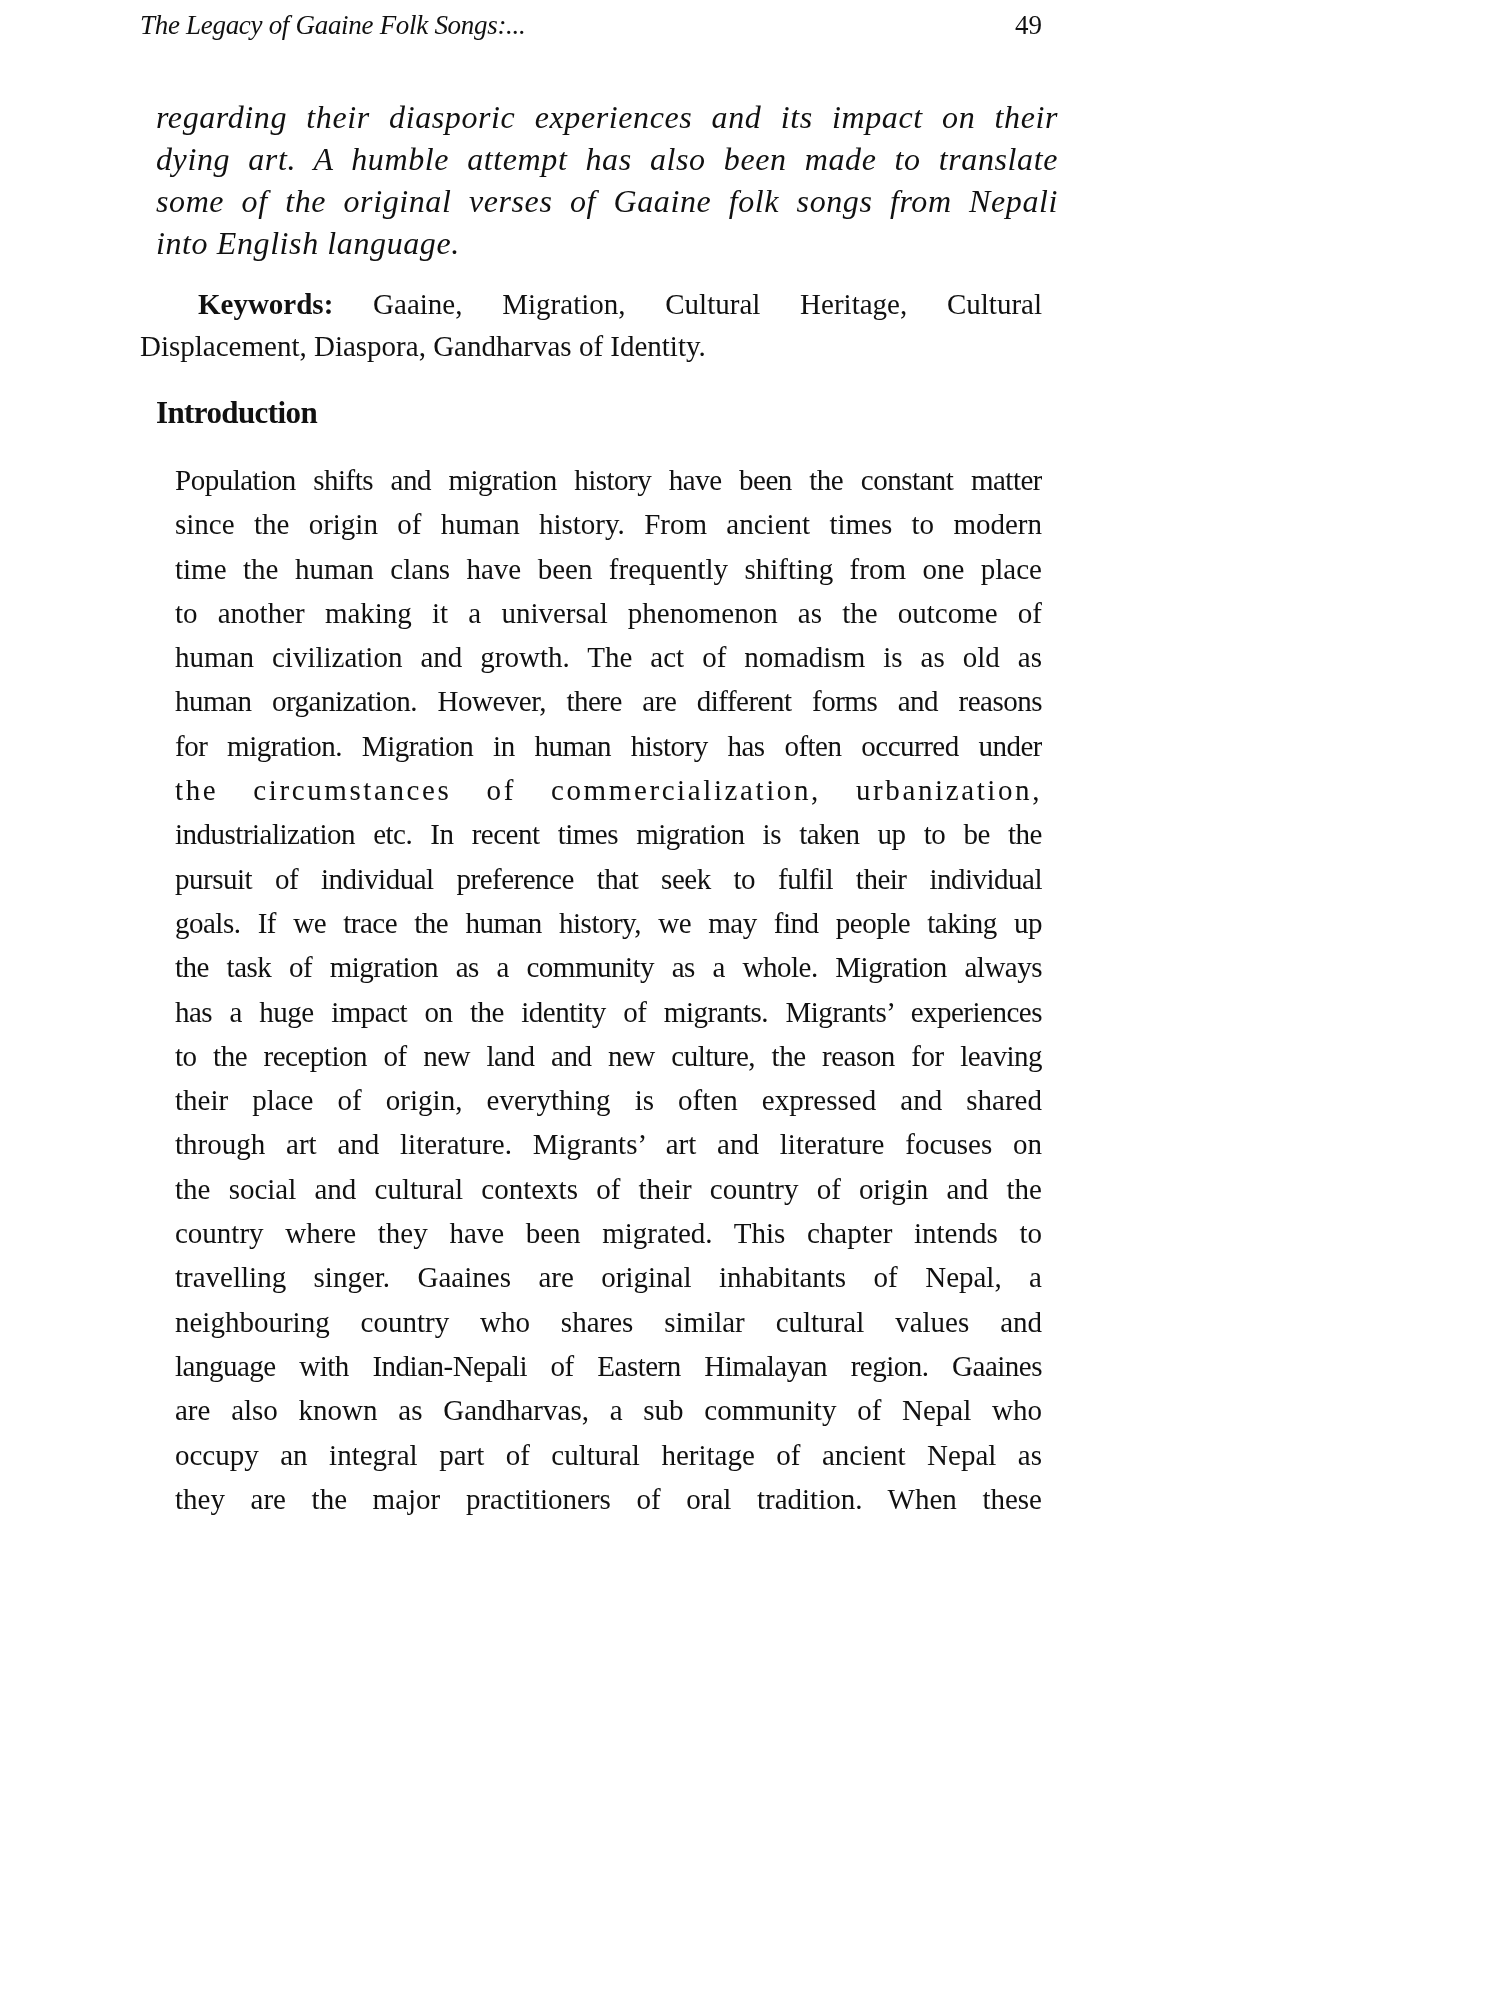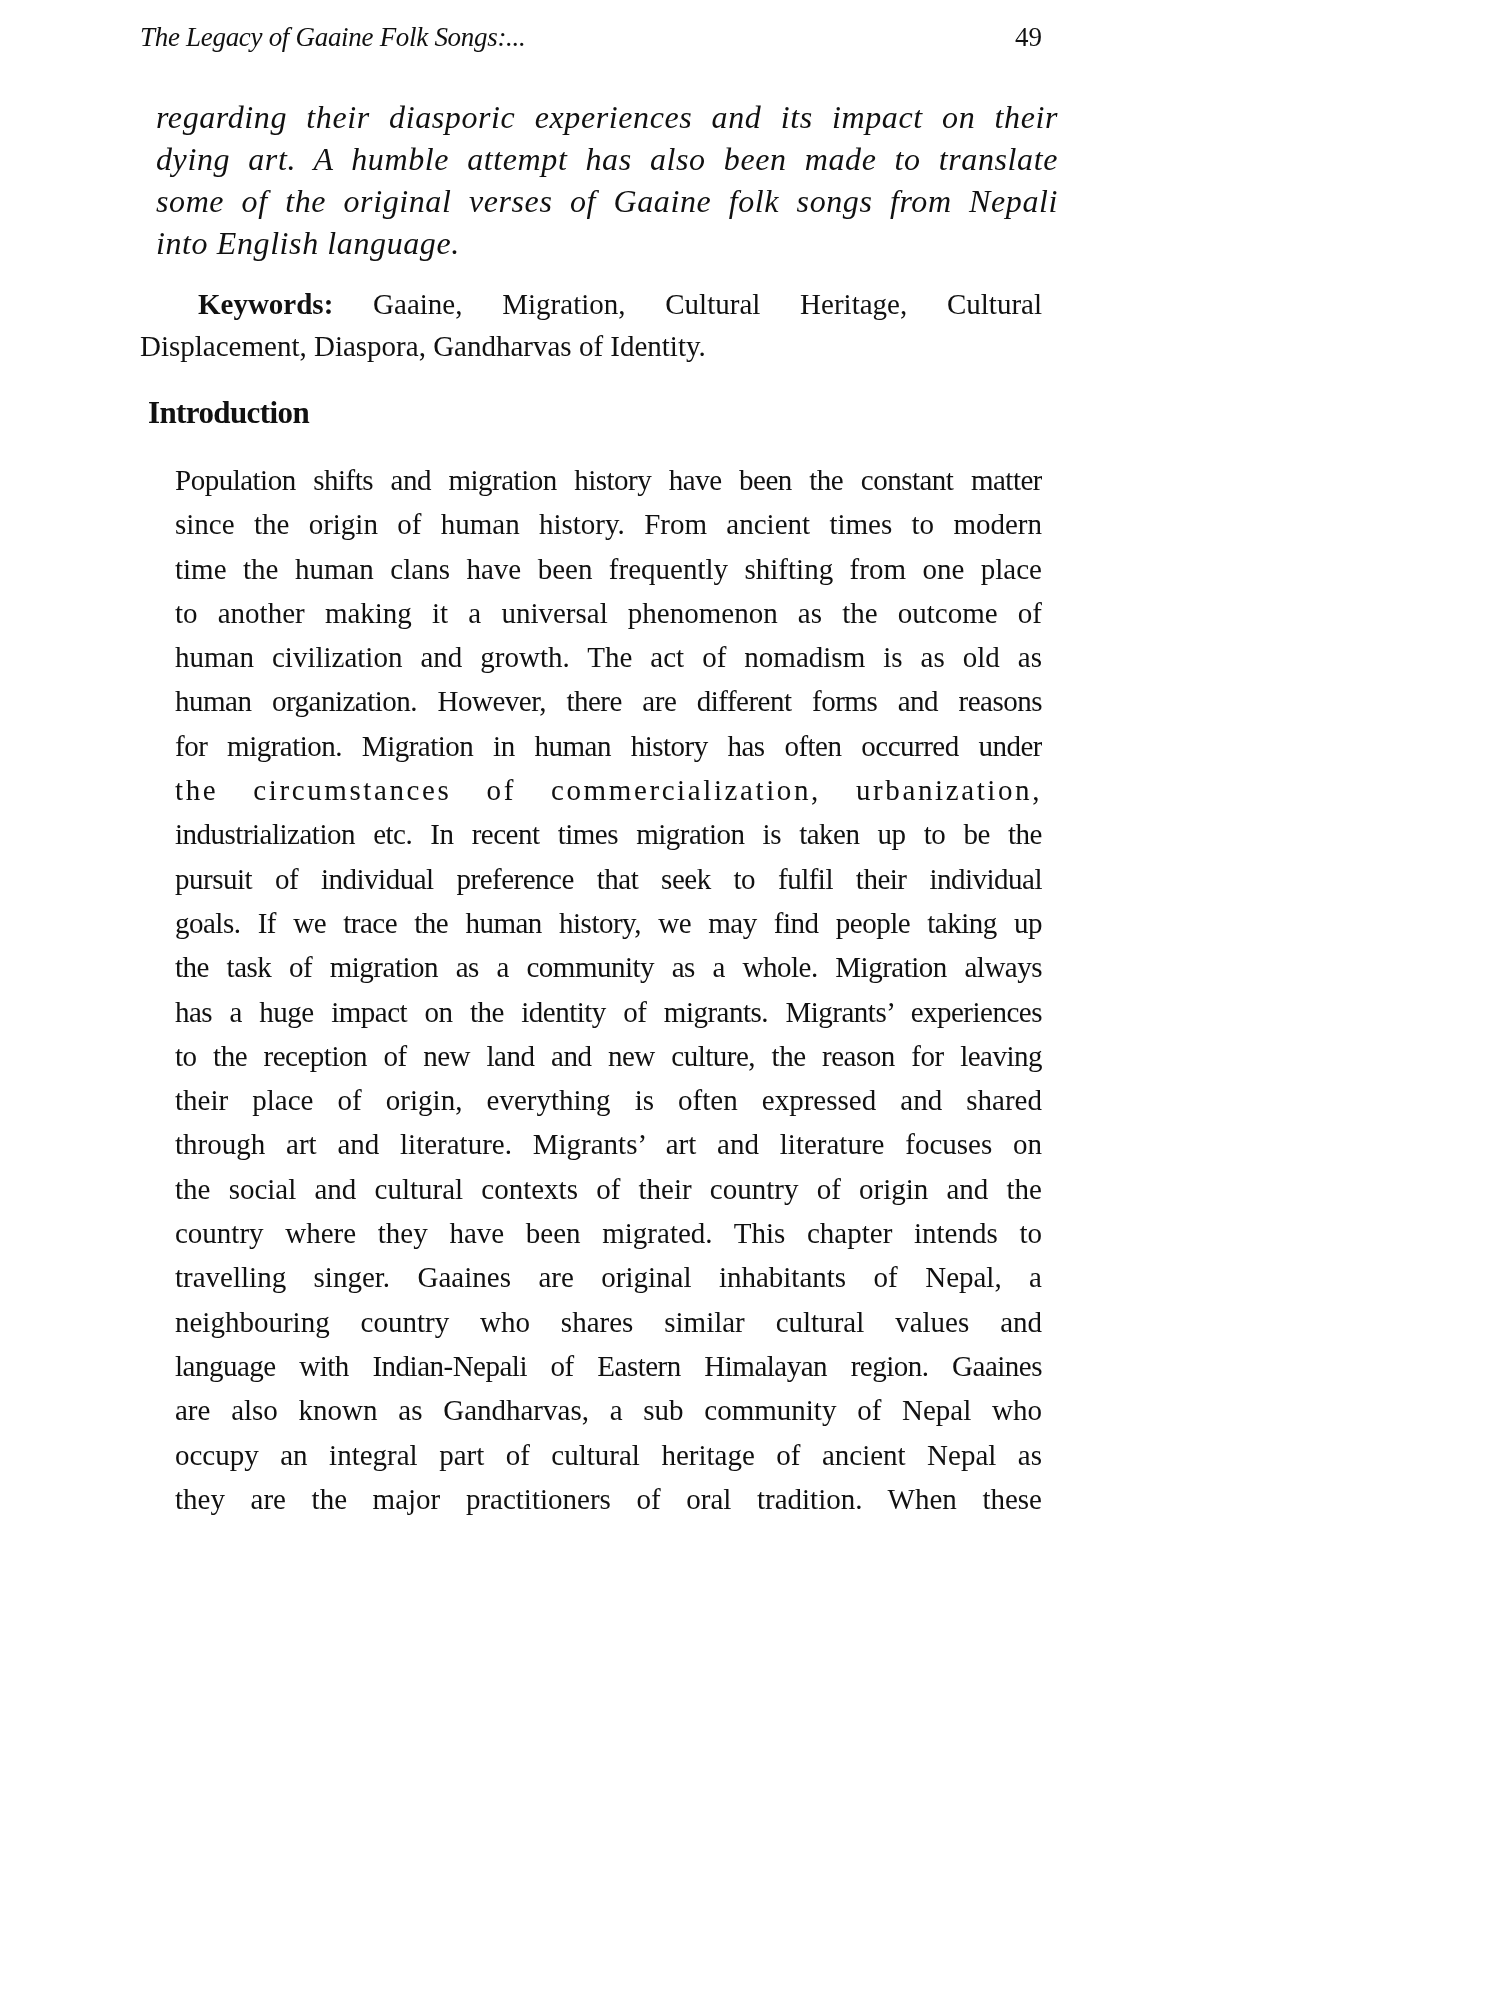--- a/index.html
+++ b/index.html
@@ -5,7 +5,7 @@
   html, body { margin: 0; padding: 0; background: #ffffff; }
   body { width: 1500px; height: 2000px; position: relative; overflow: hidden; color: #111; }
   .page { position: absolute; left: 140px; top: 0; width: 902px; font-family: "Liberation Serif", "DejaVu Serif", serif; }
-  .running-header { position: absolute; top: 22px; left: 0; width: 902px; height: 44px; font-size: 27px; }
+  .running-header { position: absolute; top: 10px; left: 0; width: 902px; height: 44px; font-size: 27px; }
   .running-title { position: absolute; left: 0; top: 0; font-style: italic; letter-spacing: -0.3px; }
   .page-number { position: absolute; right: 0; top: 0; }
   .abstract-tail { position: absolute; top: 96px; left: 16px; width: 902px; font-style: italic; font-size: 32px; line-height: 42px; text-align: justify; text-align-last: left; letter-spacing: 0.6px; }

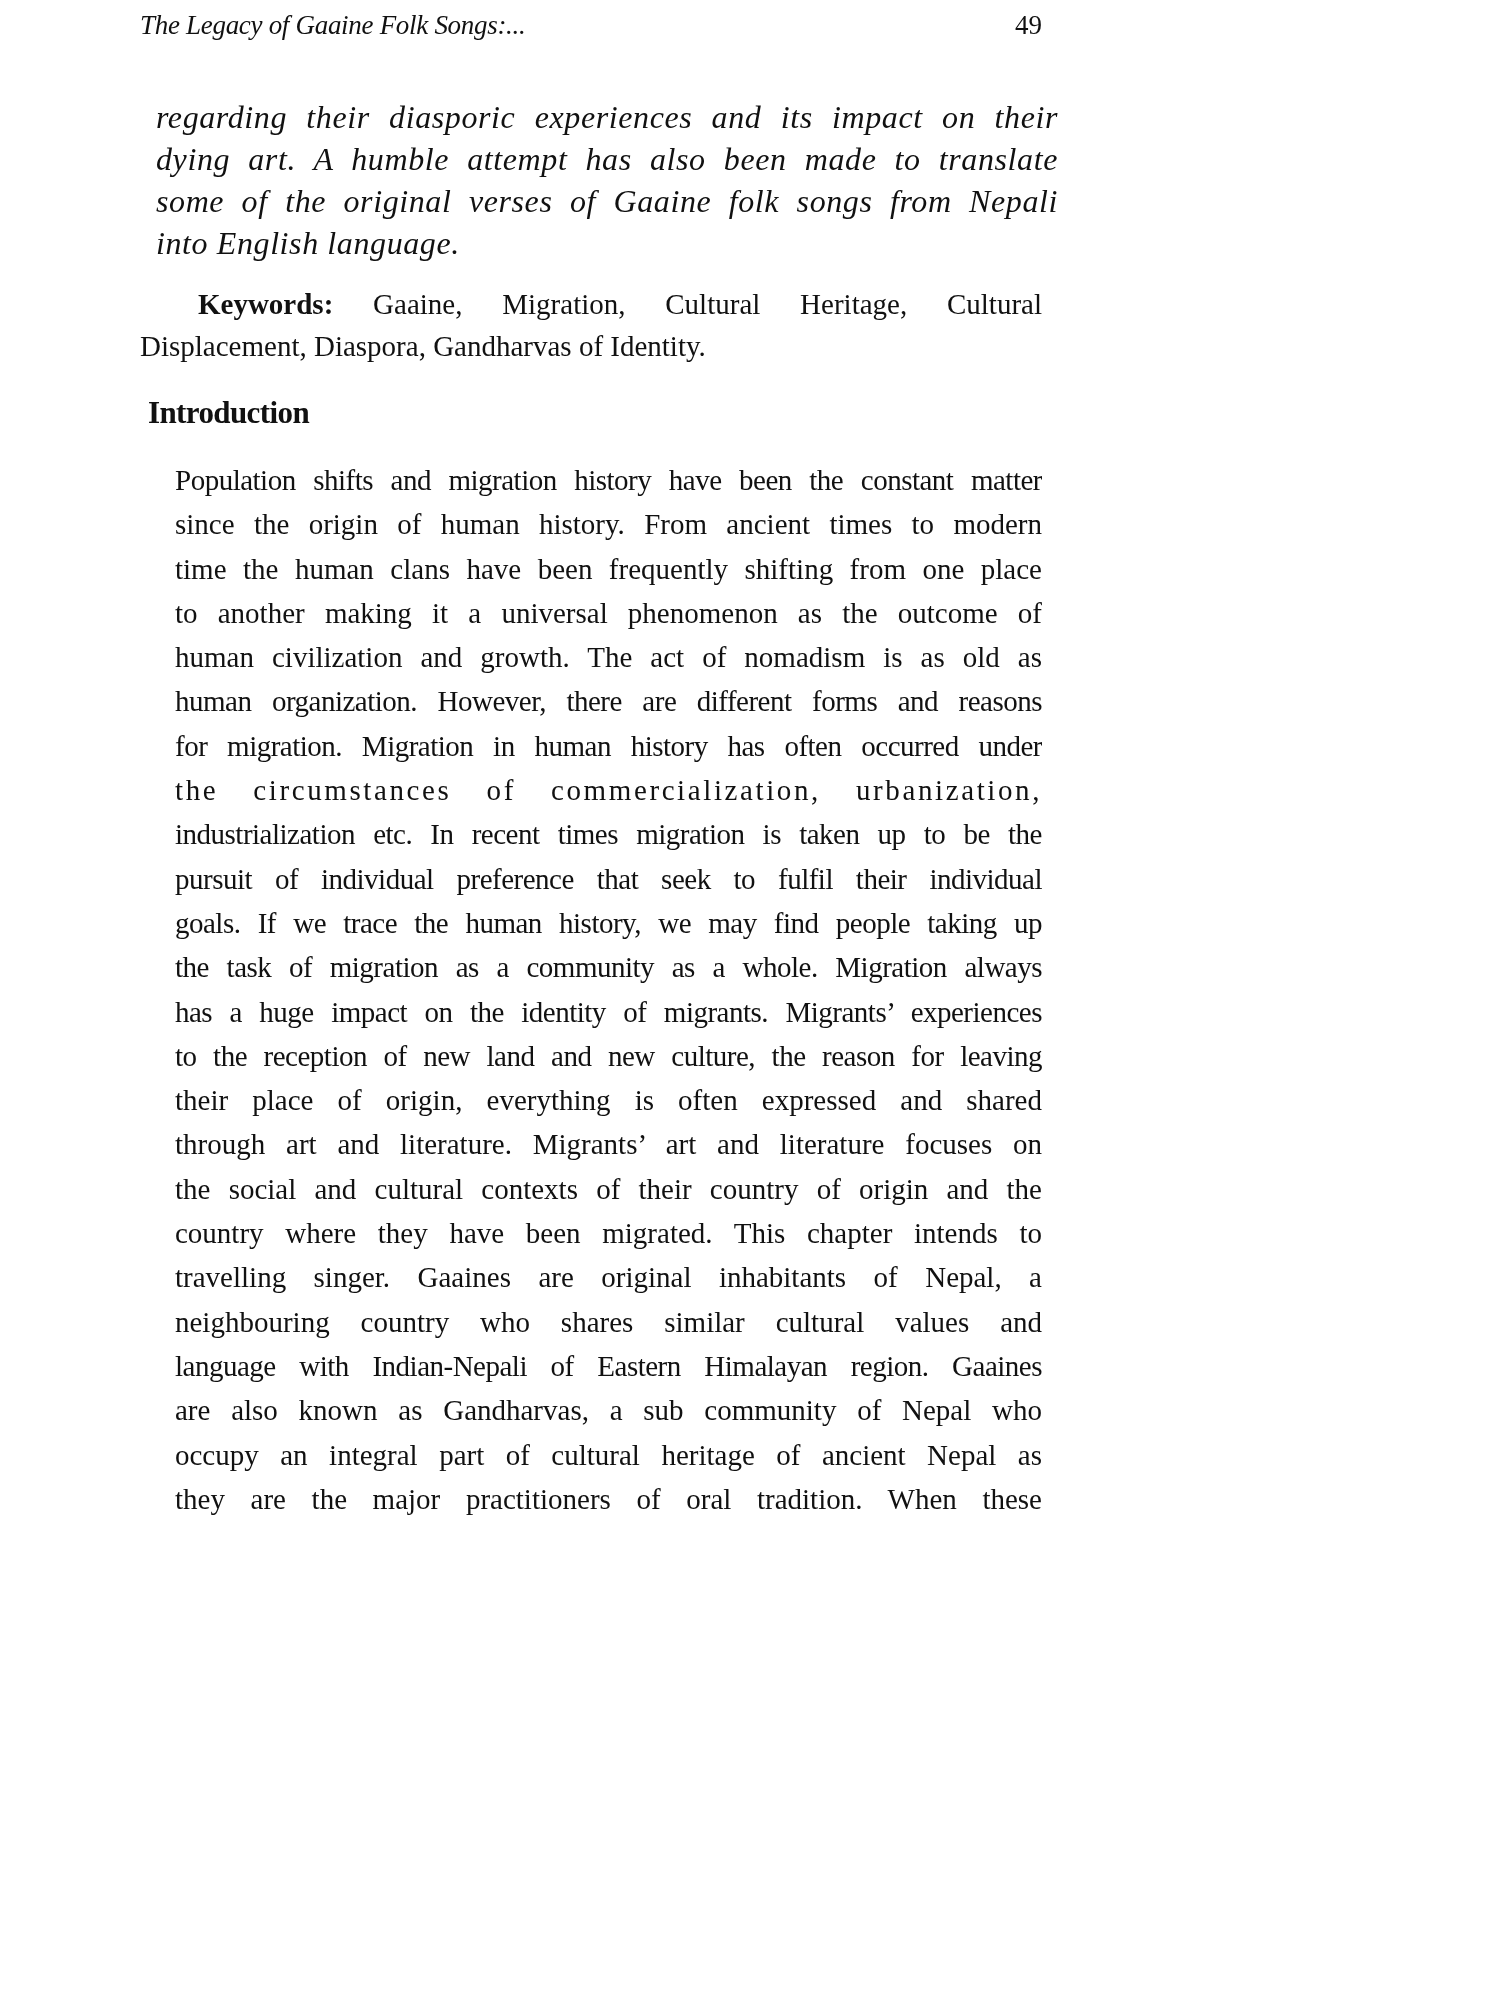--- a/index.html
+++ b/index.html
@@ -16,7 +16,7 @@
   .keywords .line.first { text-indent: 58px; }
   .keywords .line.last { text-align-last: left; }
   .kw-label { font-weight: bold; }
-  .section-heading { position: absolute; top: 395px; left: 8px; font-size: 31px; font-weight: bold; letter-spacing: -0.6px; margin: 0; }
+  .section-heading { position: absolute; top: 395px; left: 16px; font-size: 31px; font-weight: bold; letter-spacing: -0.6px; margin: 0; }
   .body-text { position: absolute; top: 458px; left: 0; width: 902px; font-size: 29px; line-height: 44.3px; }
   .body-text .line { display: block; text-align: justify; text-align-last: justify; white-space: nowrap; overflow: hidden; margin-left: 35px; }
   .body-text .line.condensed { letter-spacing: -0.5px; word-spacing: -1px; }

